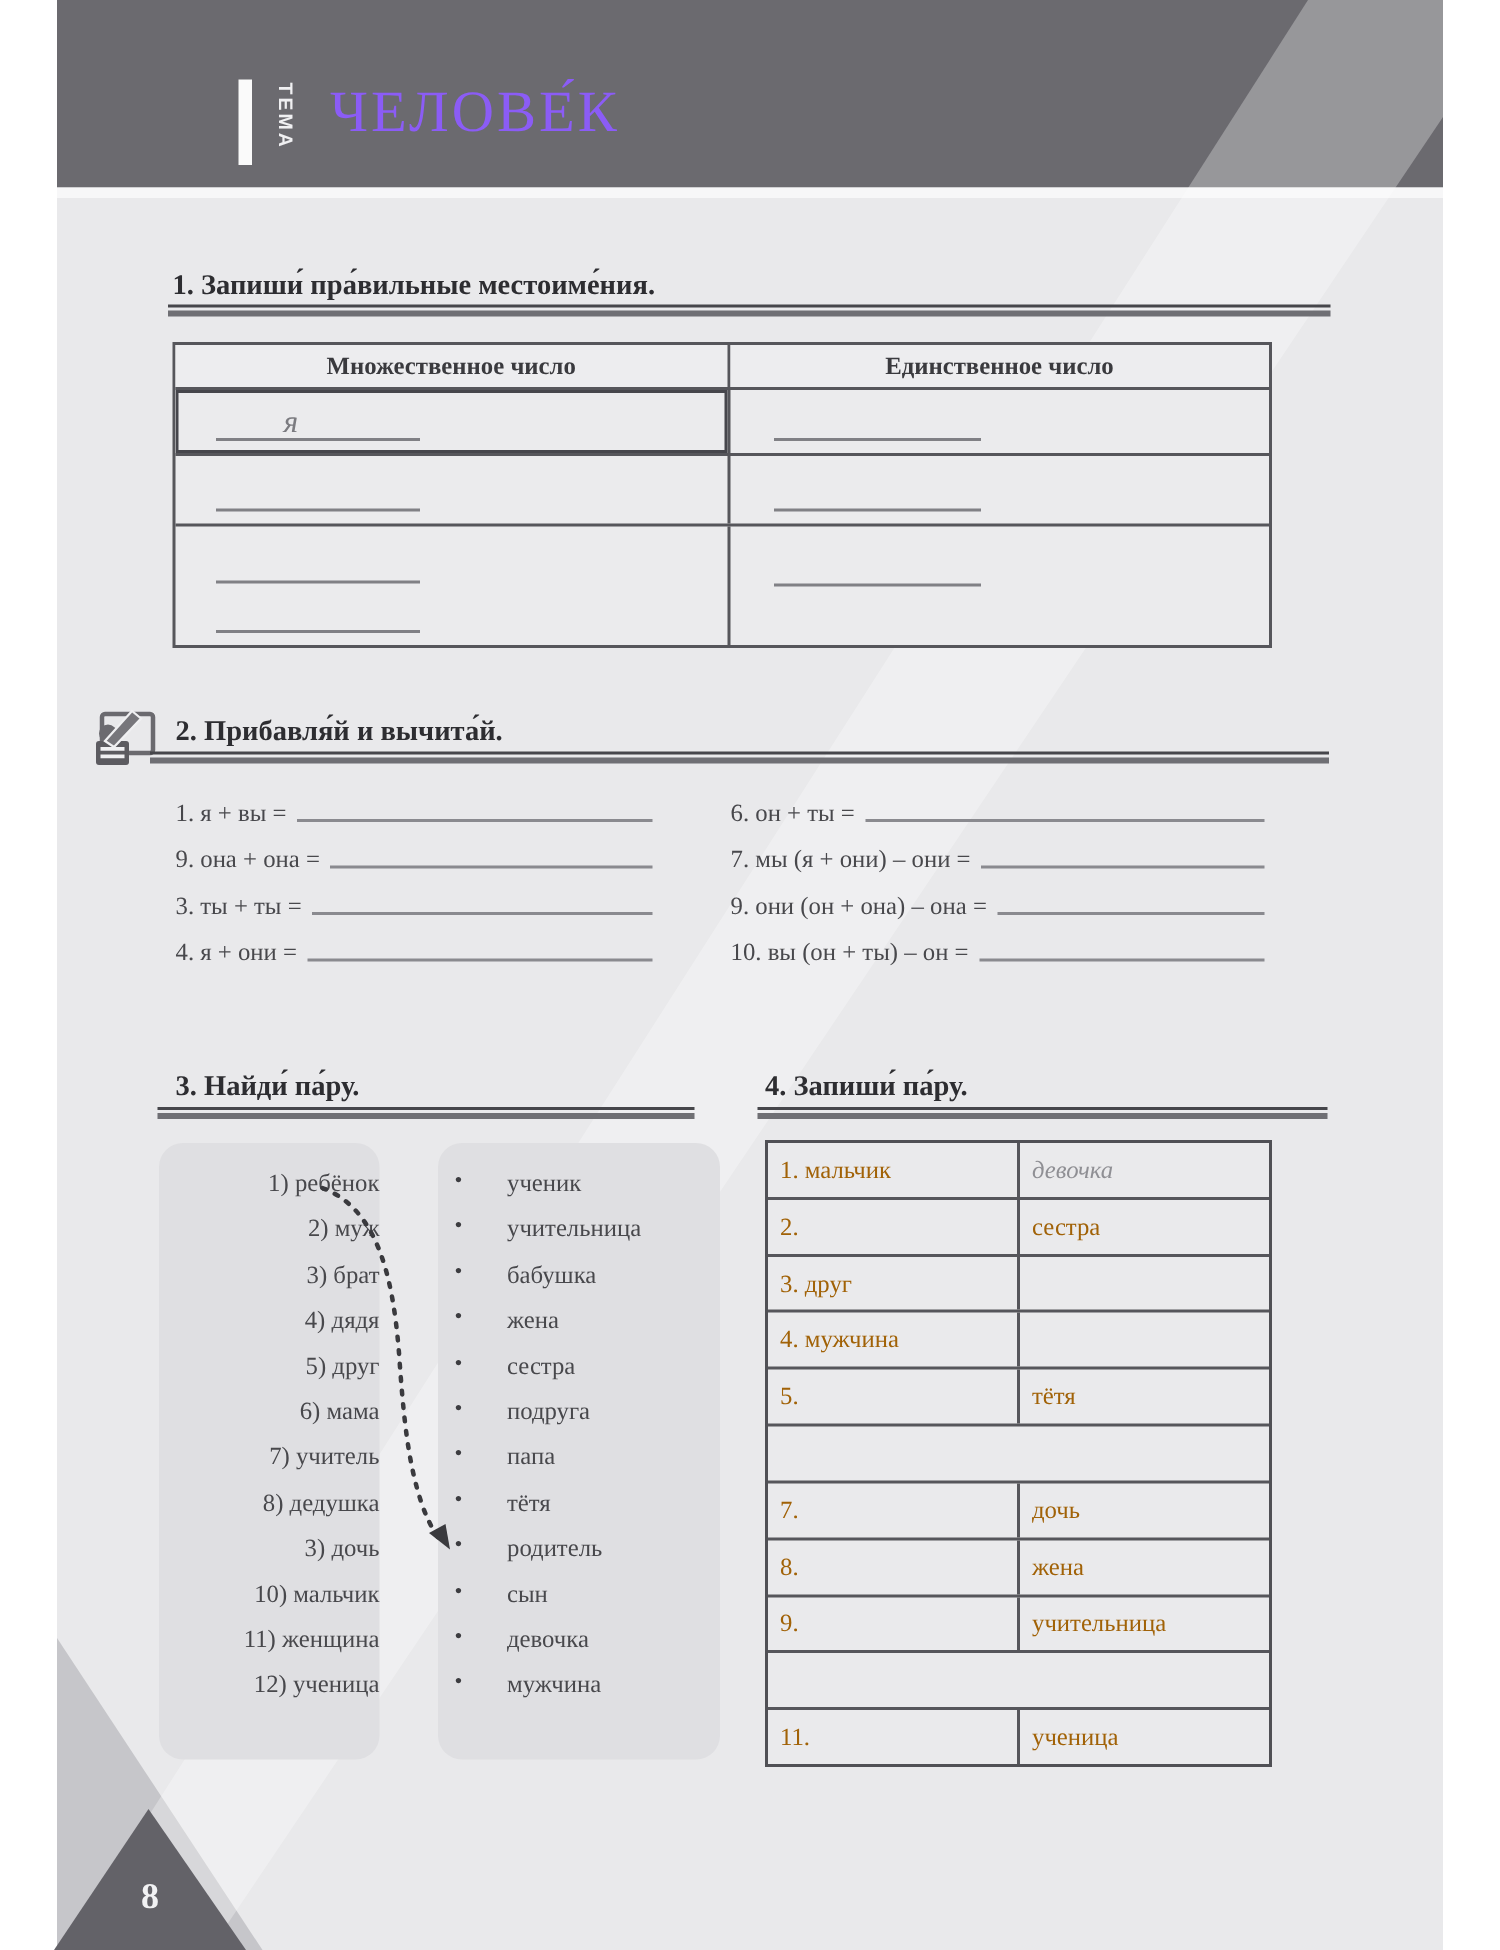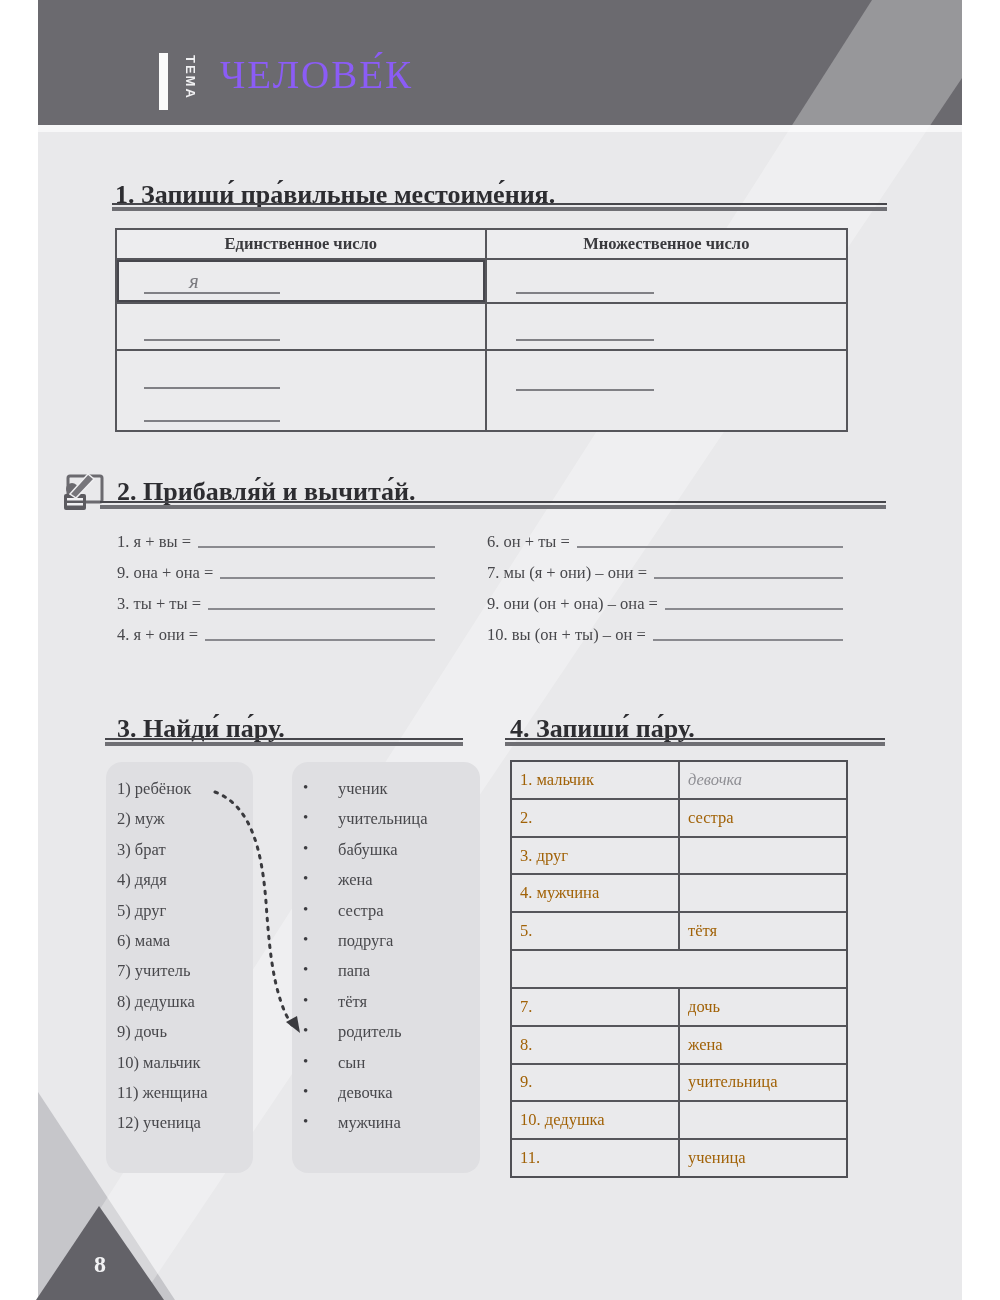--- a/index.html
+++ b/index.html
@@ -28,7 +28,7 @@
     font-size:39px; font-weight:normal; letter-spacing:2px; color:#8b5cf6;
   }
 
-  .sec-head { position:absolute; z-index:3; font-size:26px; font-weight:bold; color:#2d2d31; white-space:nowrap; }
+  .sec-head { position:absolute; z-index:3; font-size:19px; font-weight:bold; color:#2d2d31; white-space:nowrap; }
   .h-rule { position:absolute; z-index:3; border-top:2px solid #46464b; }
   .h-rule::after { content:""; display:block; margin-top:2px; height:4px; background:#6f6f74; }
 

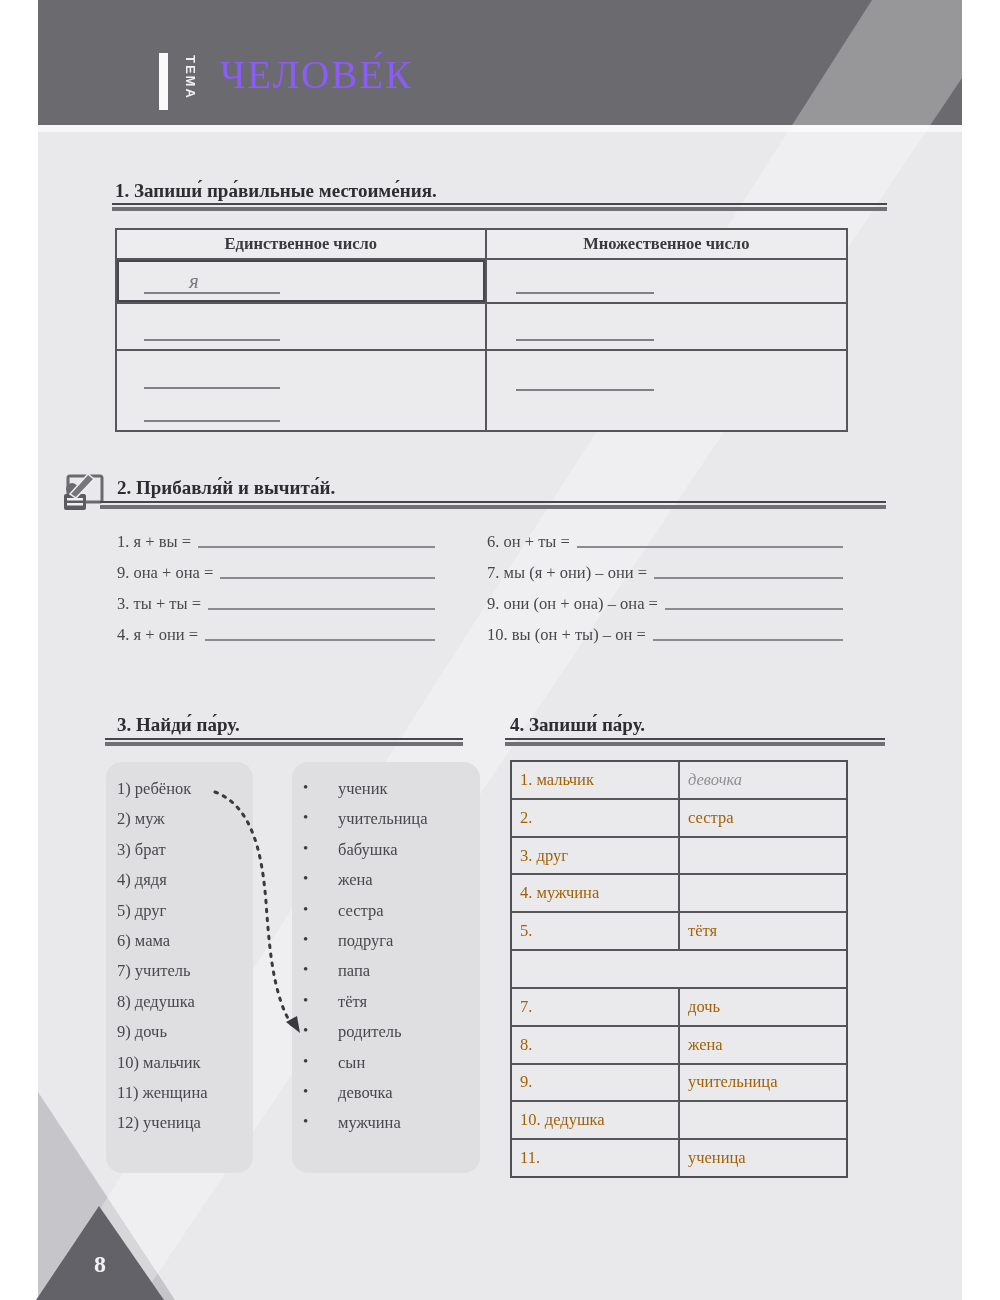--- a/index.html
+++ b/index.html
@@ -103,10 +103,10 @@
   <div class="t1">
     <div class="t1-row t1-head">
       <div class="c">
+          <div>Множественное число</div>
+        </div>
+      <div class="c">
           <div>Единственное число</div>
-        </div>
-      <div class="c">
-          <div>Множественное число</div>
         </div>
     </div>
     <div class="t1-row t1-r1">

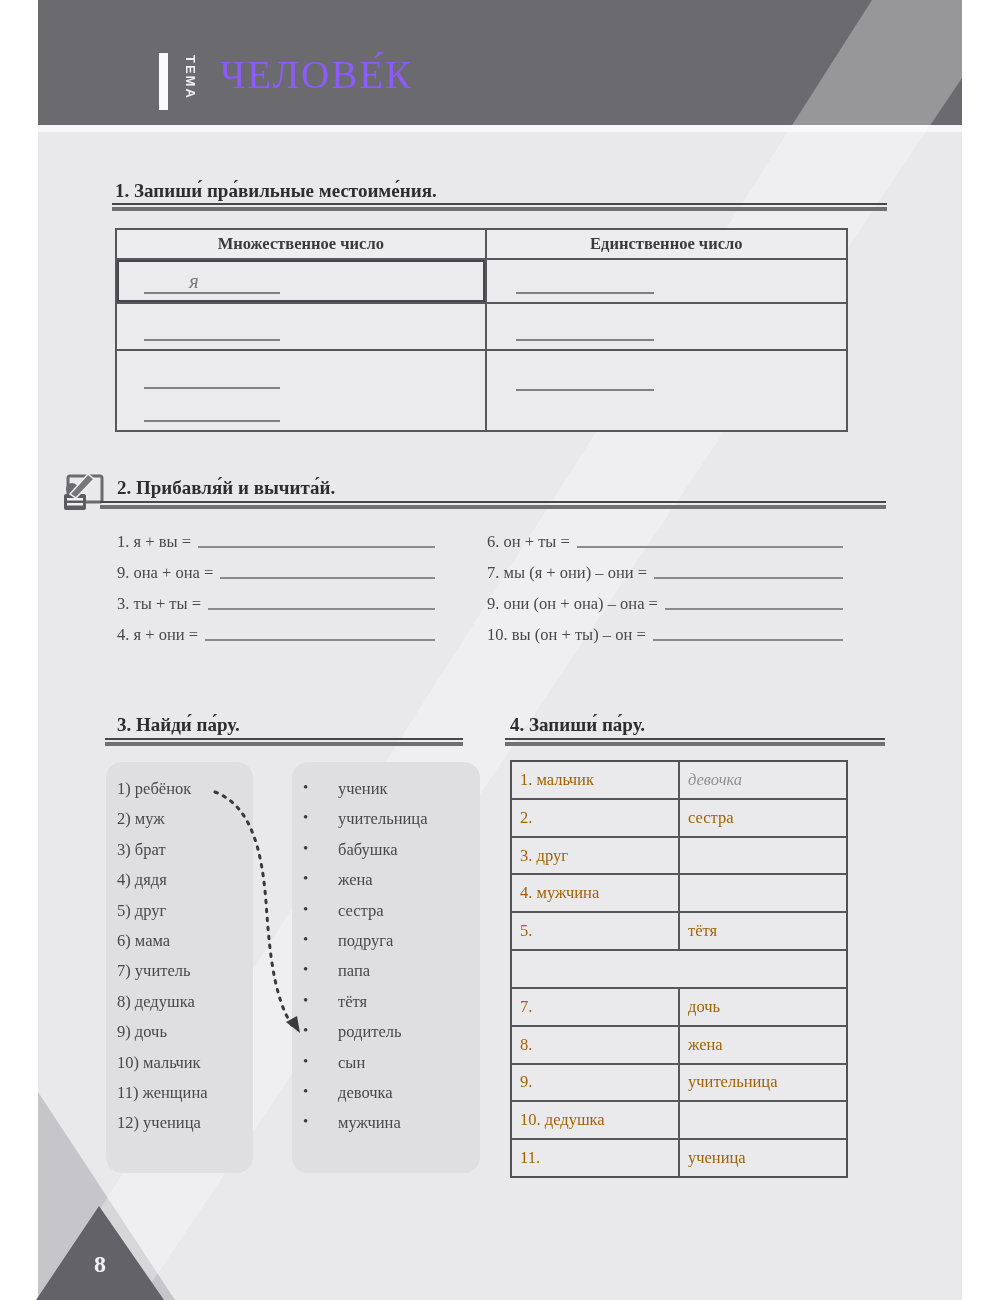--- a/index.html
+++ b/index.html
@@ -60,7 +60,7 @@
 
   
   .m-box { position:absolute; top:762px; height:411px; background:#dfdfe2; border-radius:16px; z-index:2; }
-  .m-box.left { left:106px; width:147px; }
+  .m-box.left { left:106px; width:147px;text-align:right; }
   .m-box.right { left:292px; width:188px; }
   .m-list { padding:17px 0 0 11px; }
   .m-list .it { height:30.4px; font-size:16.5px; color:#48484c; white-space:nowrap; }

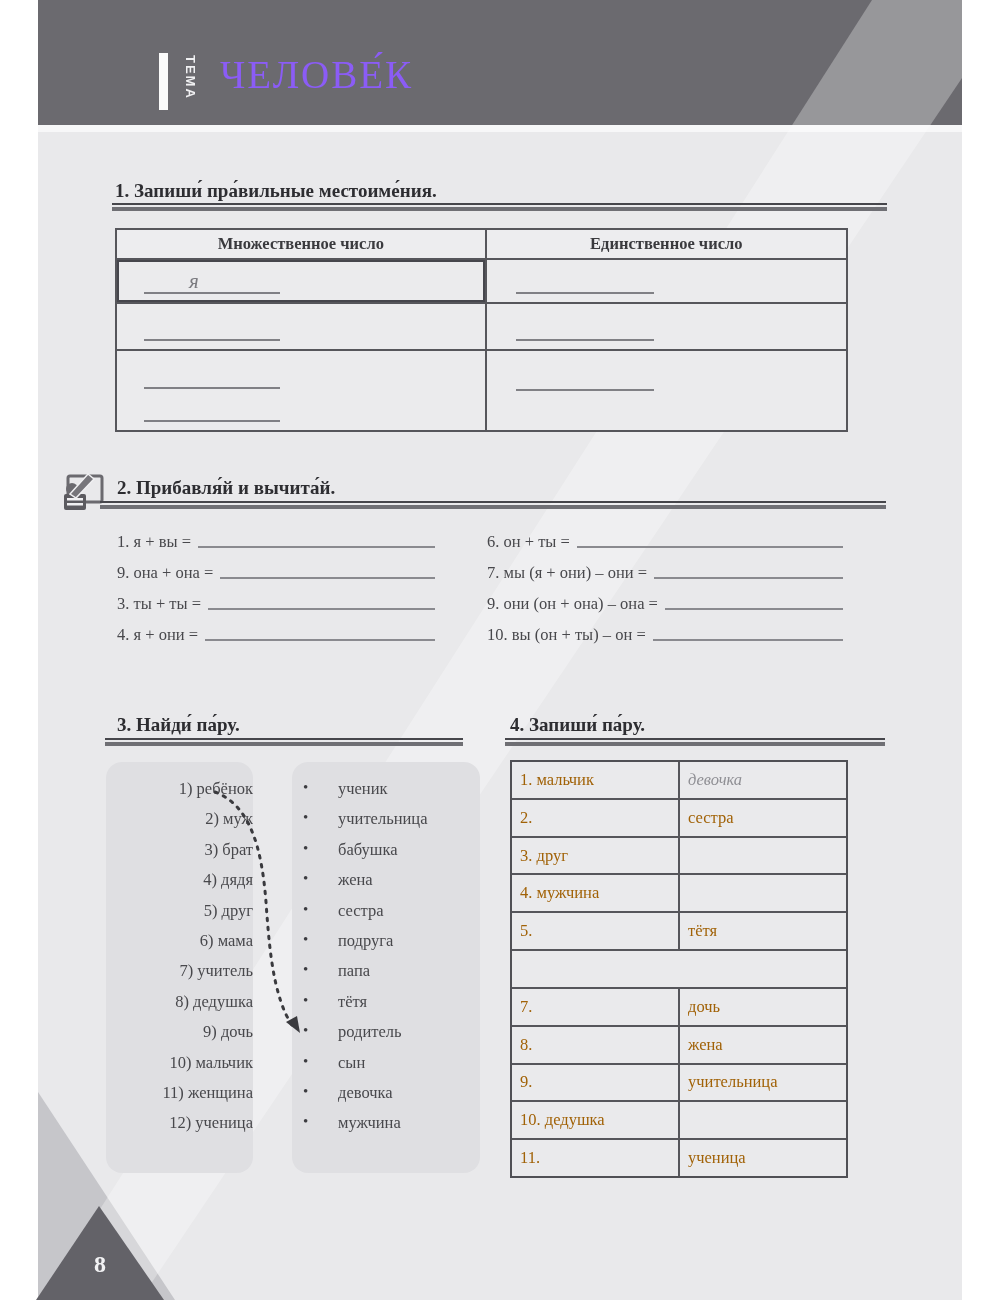--- a/index.html
+++ b/index.html
@@ -198,7 +198,7 @@
       <div class="it">6) мама</div>
       <div class="it">7) учитель</div>
       <div class="it">8) дедушка</div>
-      <div class="it">9) дочь</div>
+      <div class="it">3) дочь</div>
       <div class="it">10) мальчик</div>
       <div class="it">11) женщина</div>
       <div class="it">12) ученица</div>

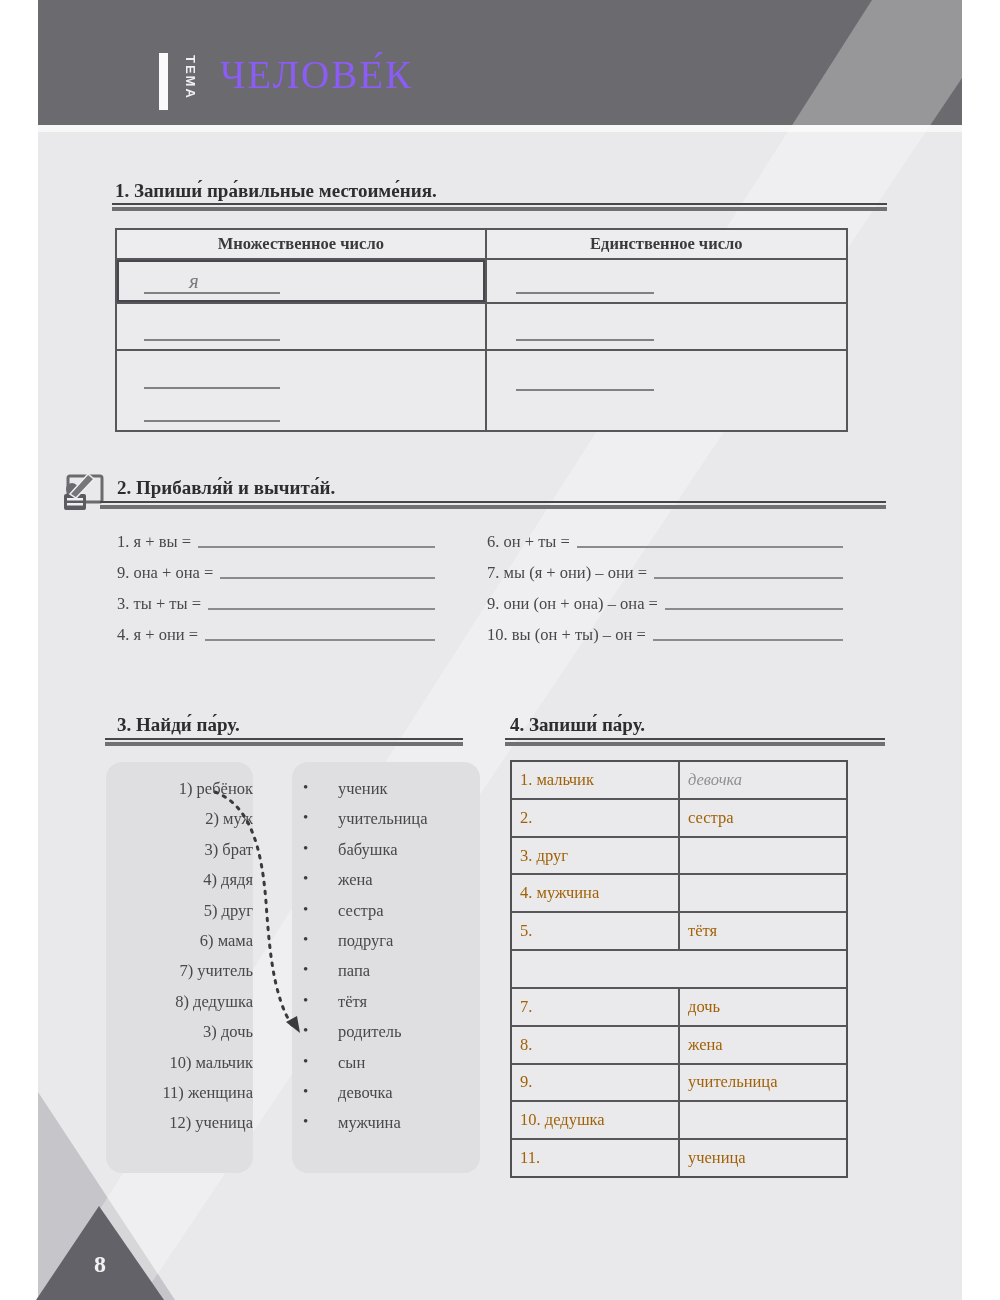--- a/index.html
+++ b/index.html
@@ -302,7 +302,6 @@
         <div class="c">учительница</div>
       </div>
     <div class="t4-row">
-        <div class="c">10. дедушка</div>
         <div class="c"></div>
       </div>
     <div class="t4-row">

